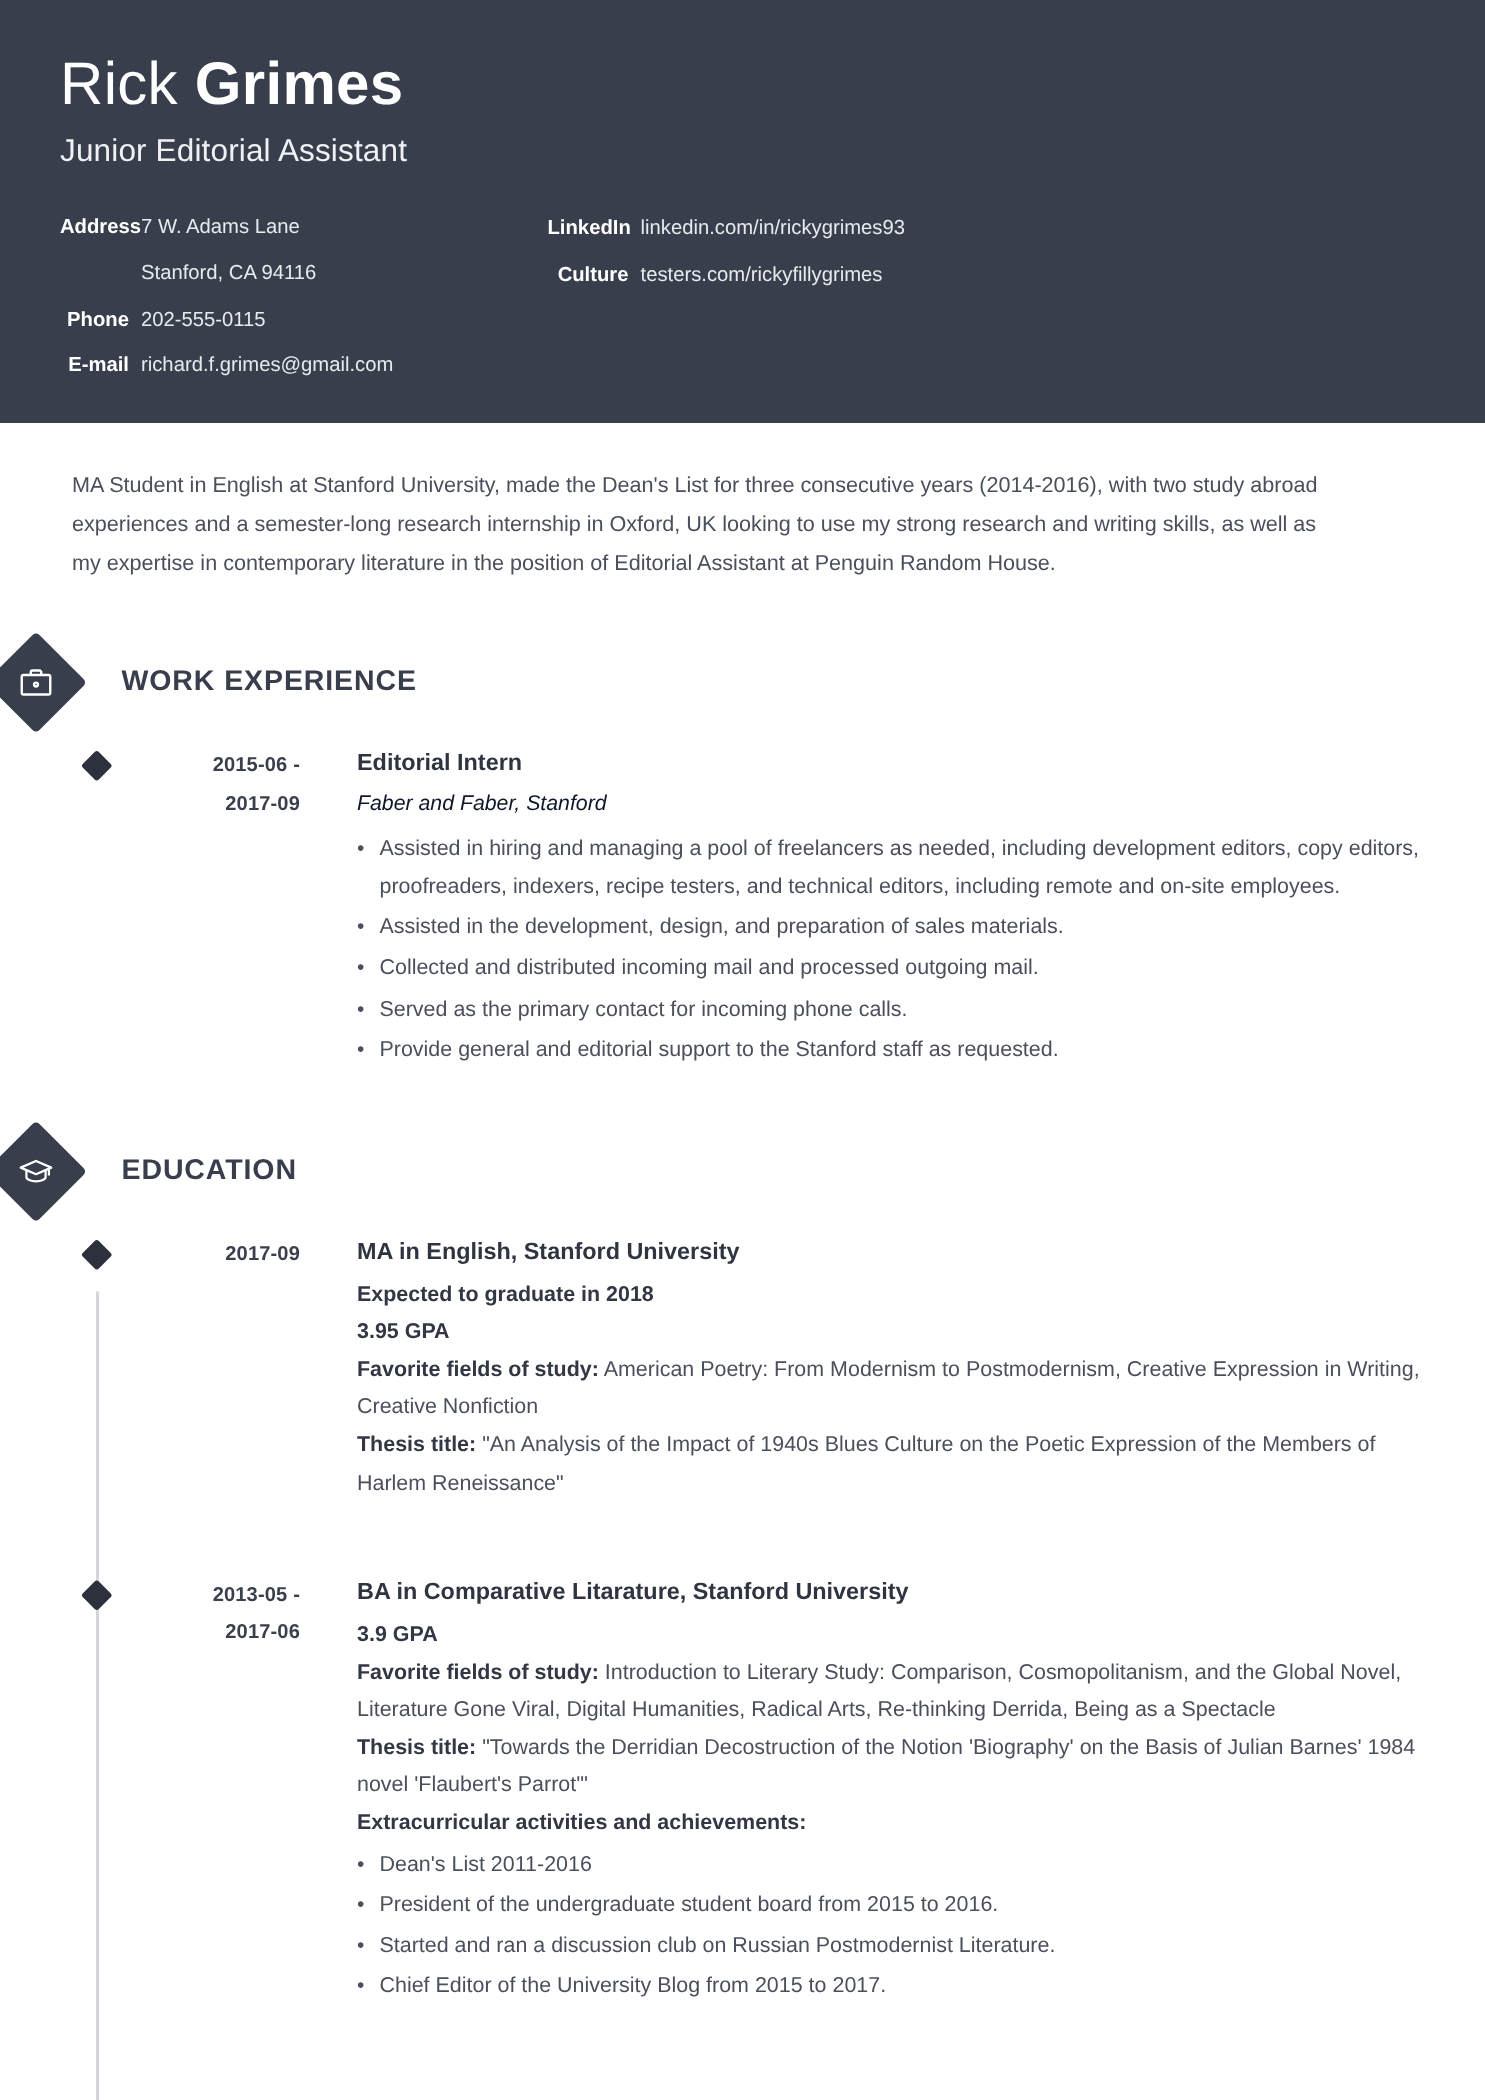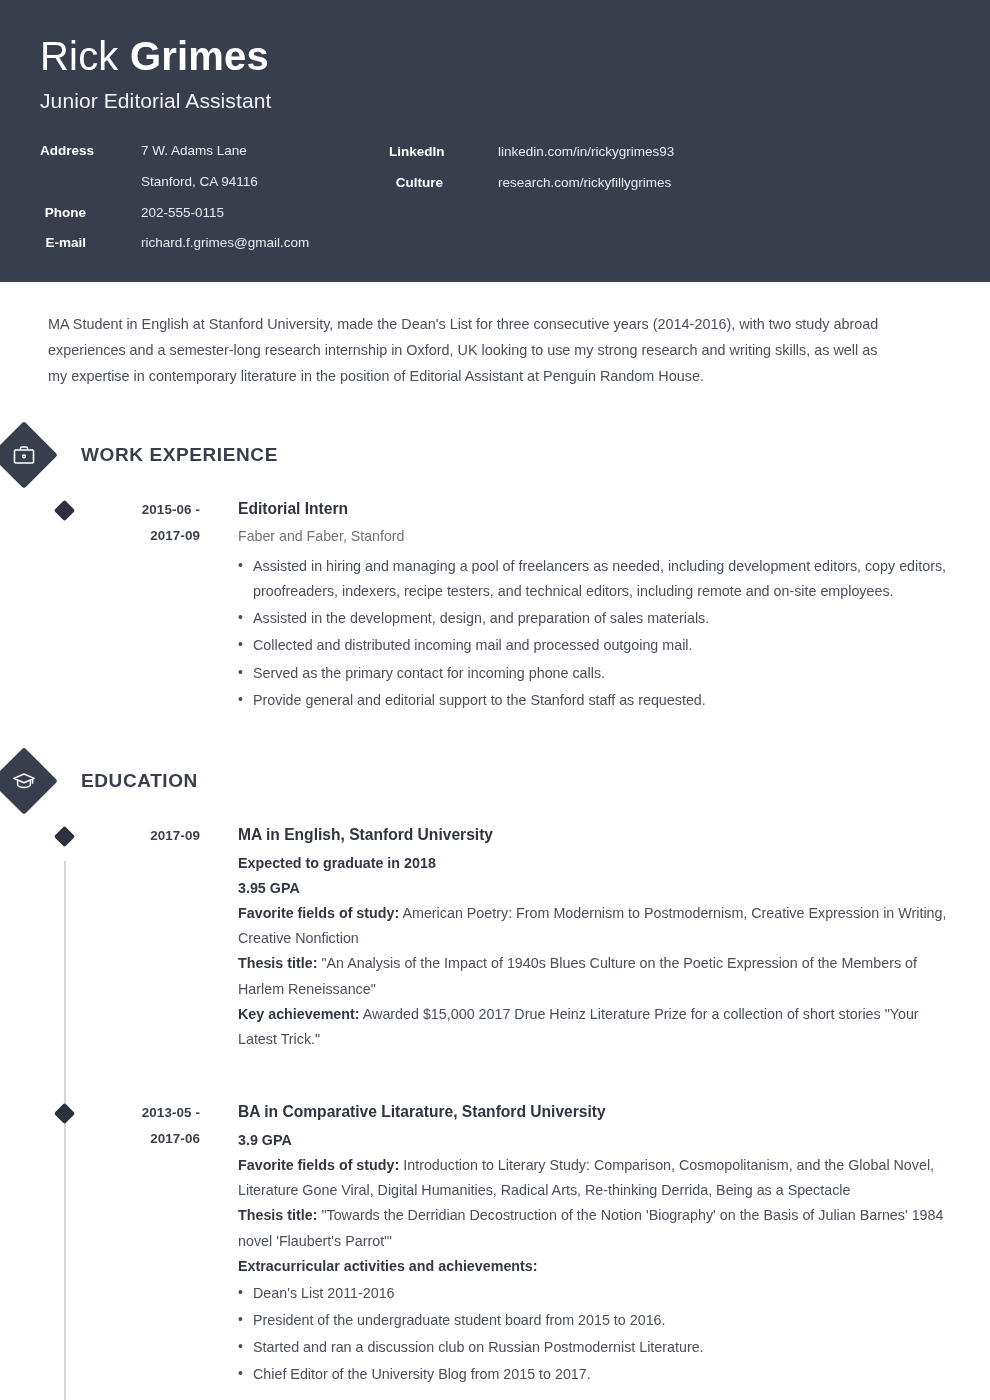--- a/index.html
+++ b/index.html
@@ -54,7 +54,6 @@
     display: flex;
     margin-bottom: 14px;
     white-space: nowrap;
-    gap: 47px;
   }
   .contact-row:last-child { margin-bottom: 0; }
   .c-label {

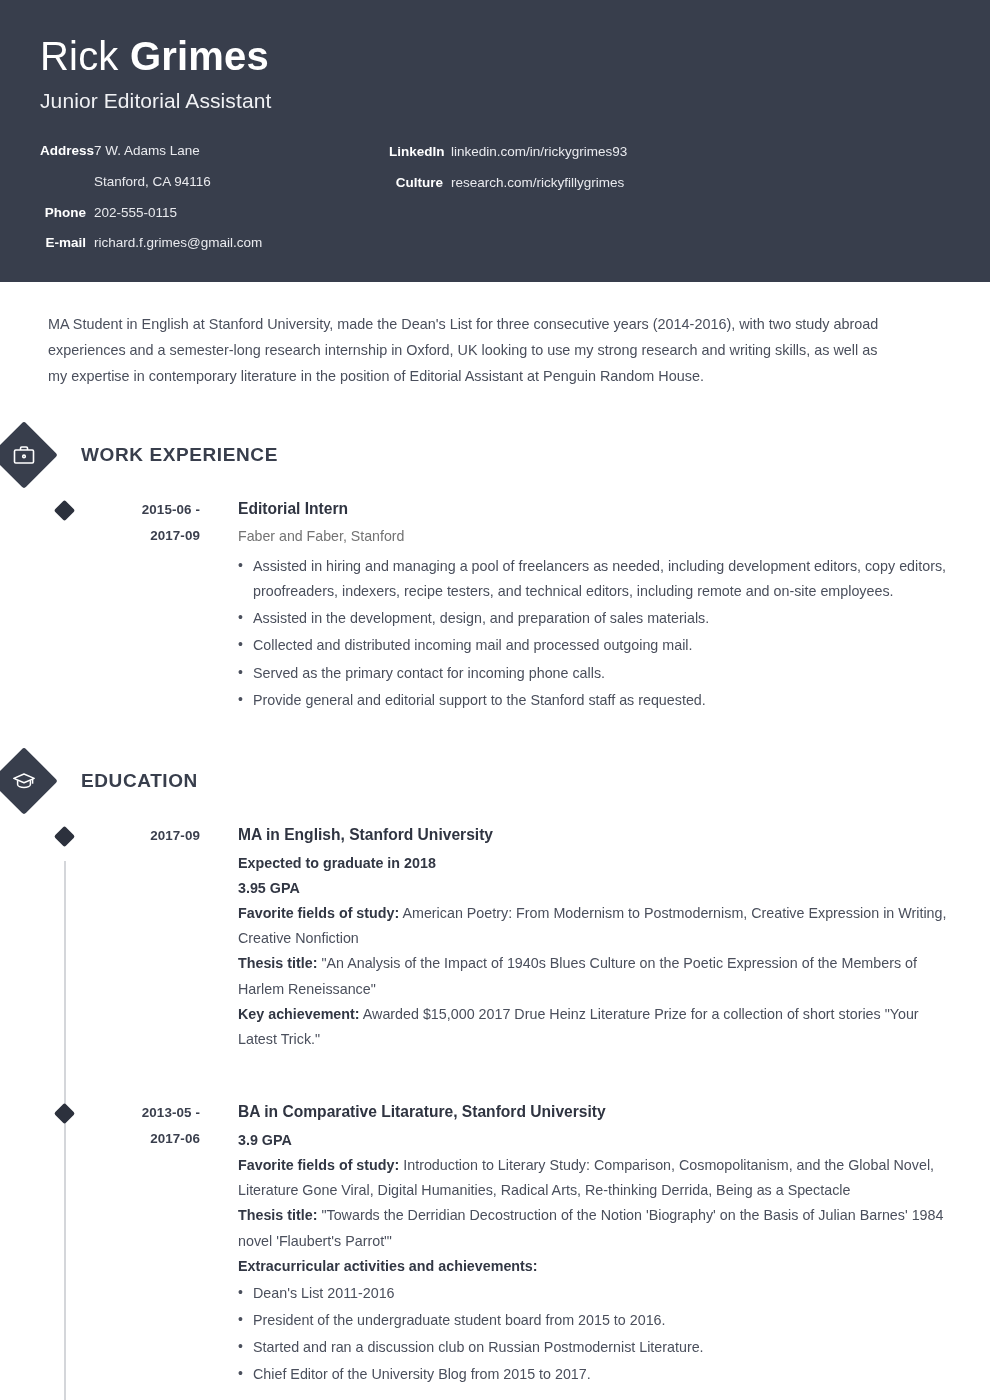--- a/index.html
+++ b/index.html
@@ -63,7 +63,7 @@
     padding-right: 8px;
   }
   .left .c-label { width: 54px; }
-  .right .c-label { width: 62px; margin-left: 24px; }
+  .right .c-label { width: 62px; }
   .c-value { color: #e9eaee; font-weight: 400; }
   .address-block { display: flex; flex-direction: column; }
 

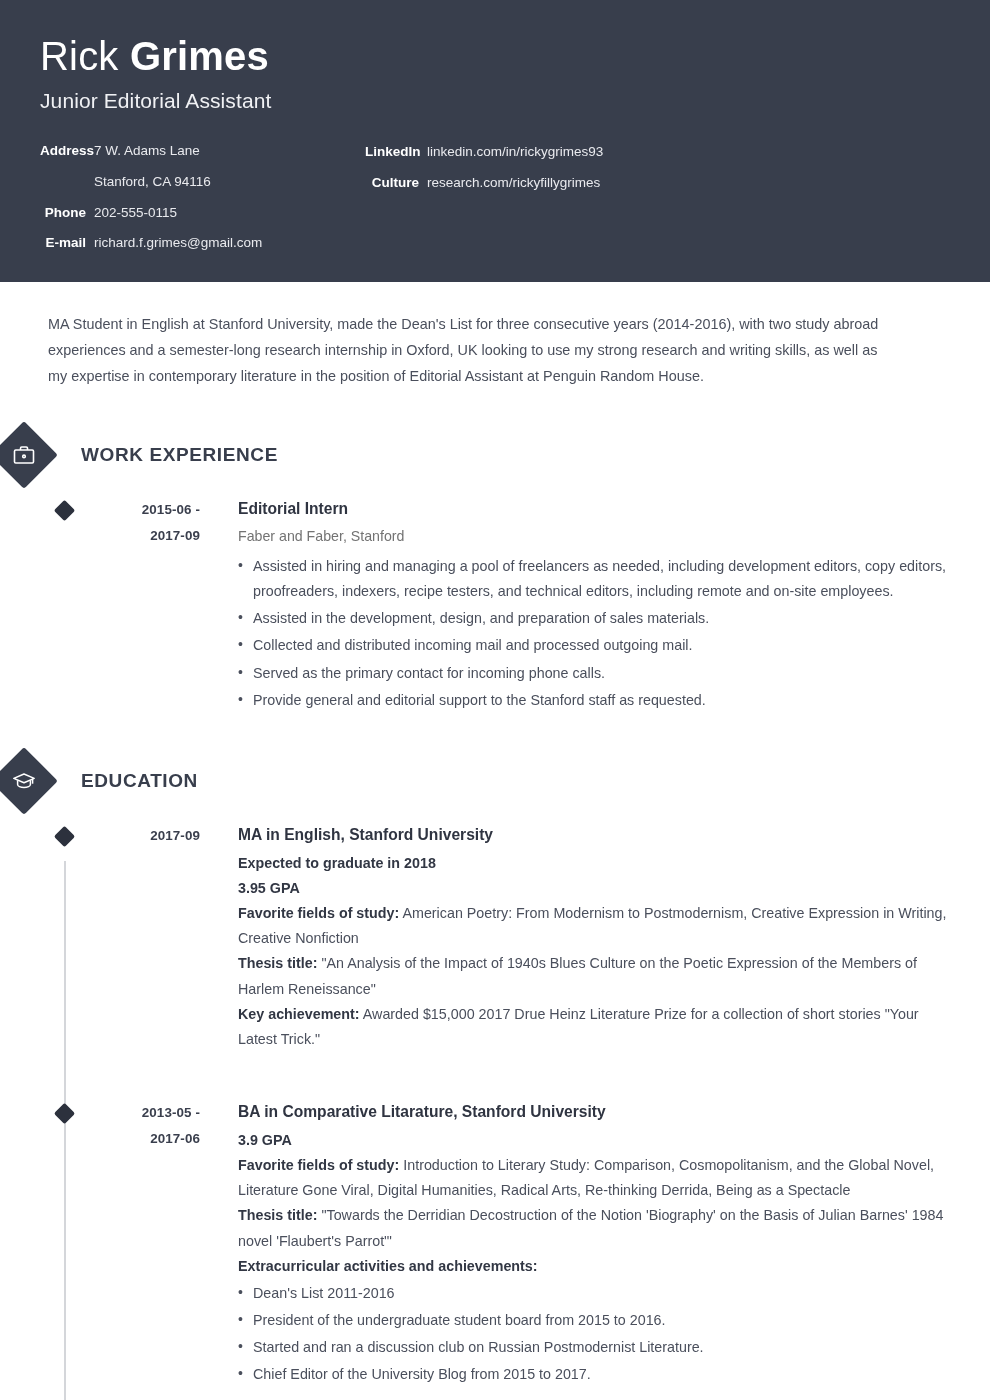--- a/index.html
+++ b/index.html
@@ -238,7 +238,7 @@
         </div>
         <div class="contact-row">
           <span class="c-label">Culture</span>
-          <span class="c-value">research.com/rickyfillygrimes</span>
+          <span class="c-value">testers.com/rickyfillygrimes</span>
         </div>
       </div>
     </div>

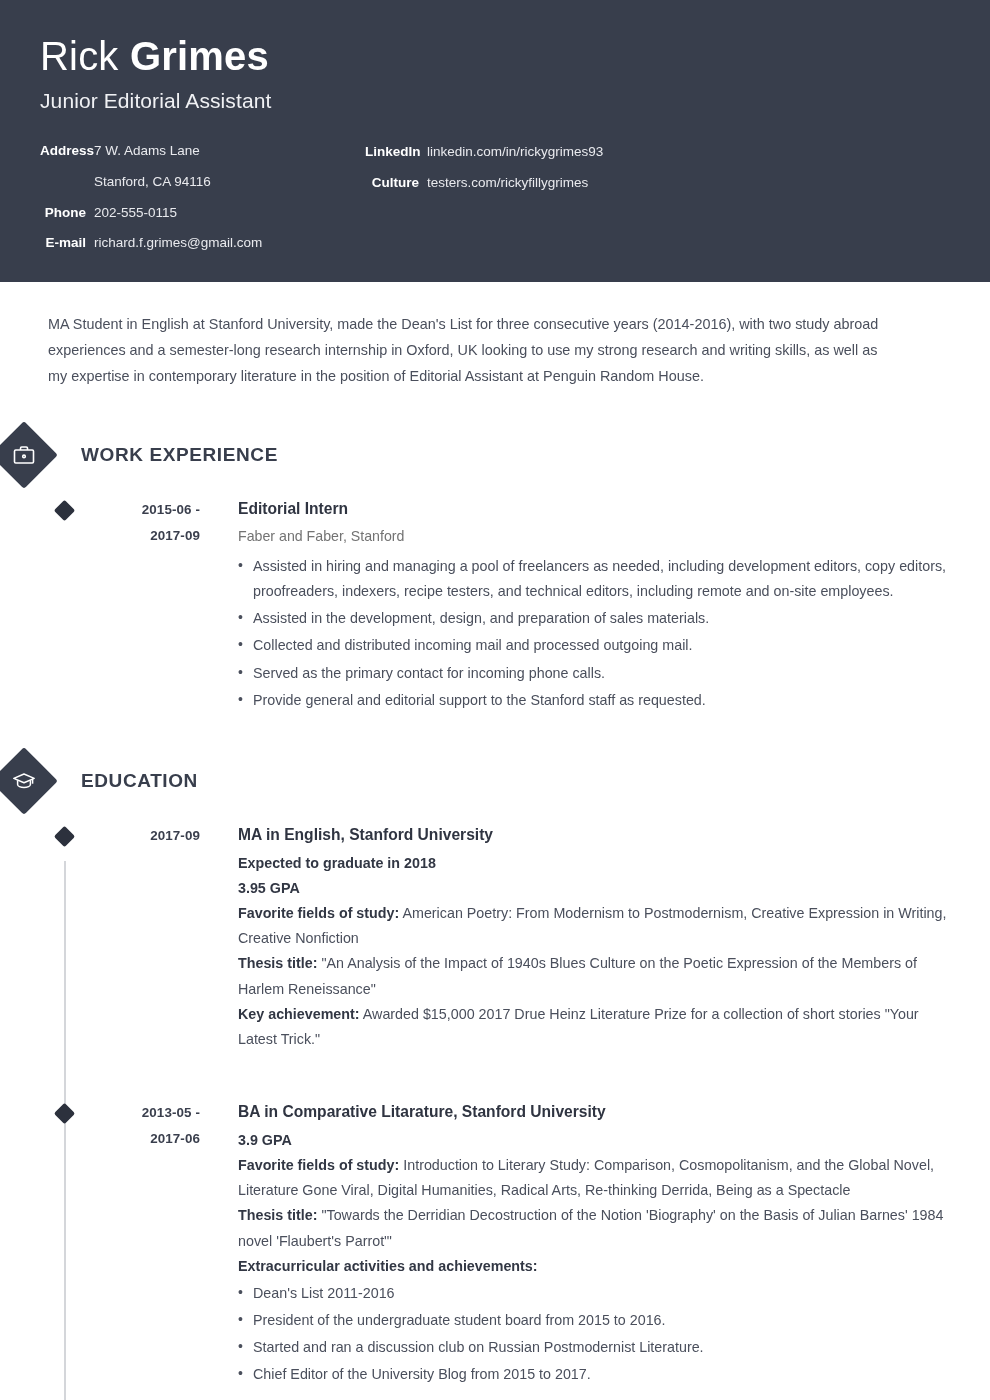--- a/index.html
+++ b/index.html
@@ -164,7 +164,8 @@
   }
   .entry-org {
     font-size: 14.2px;
-    color: #737373;
+    font-style: italic;
+    color: #0f172a;
     line-height: 1.6;
     margin-bottom: 6px;
   }

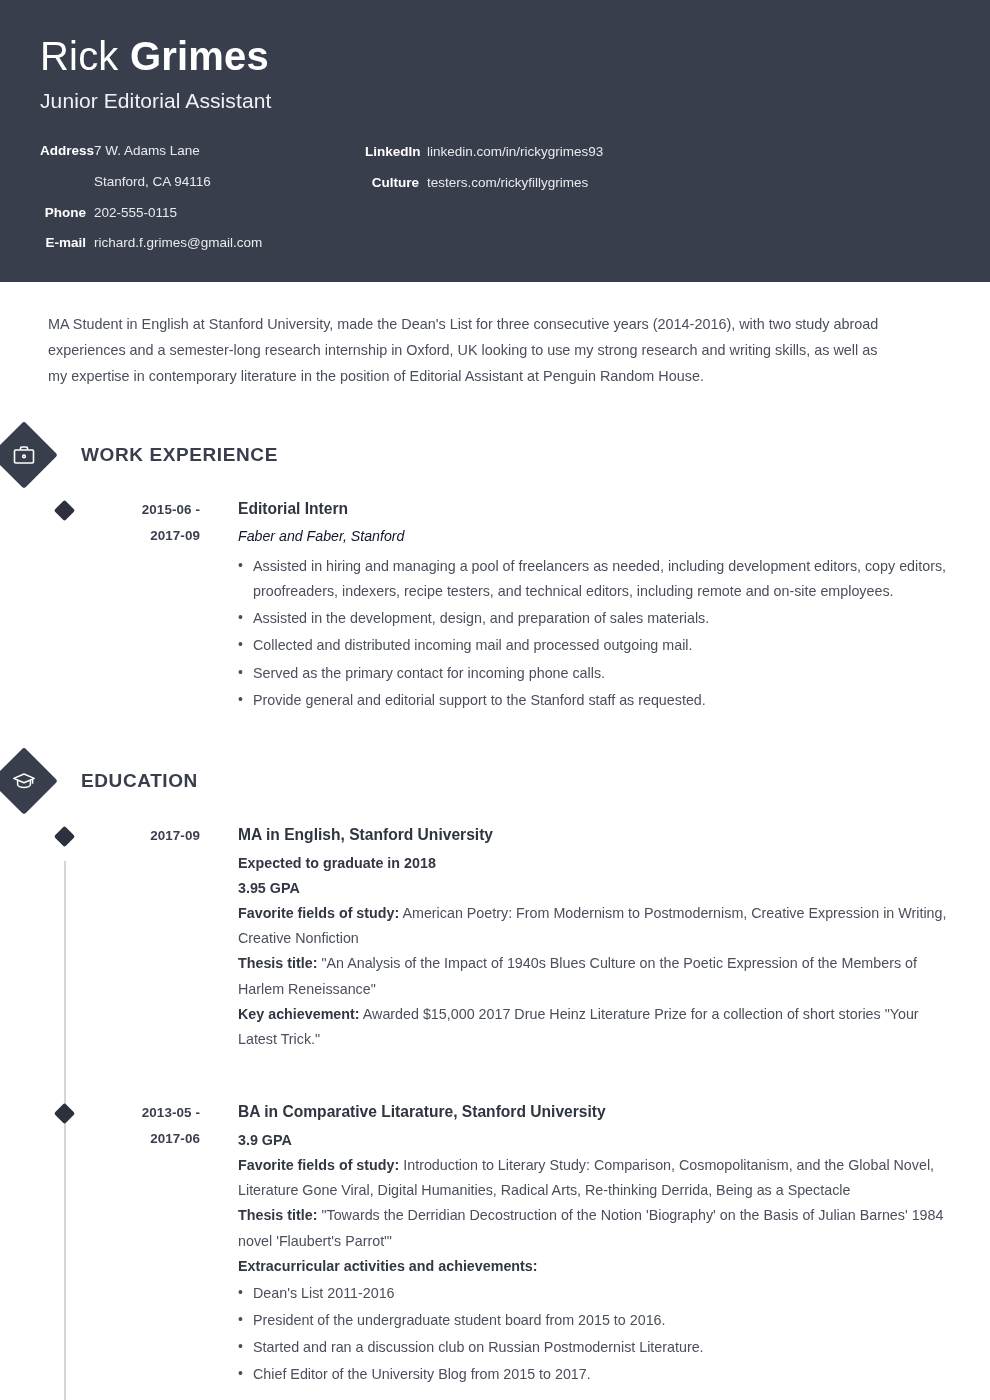--- a/index.html
+++ b/index.html
@@ -315,9 +315,6 @@
           <div class="entry-line">
             <b>Thesis title:</b><span> "An Analysis of the Impact of 1940s Blues Culture on the Poetic Expression of the Members of Harlem Reneissance"</span>
           </div>
-          <div class="entry-line">
-            <b>Key achievement:</b><span> Awarded $15,000 2017 Drue Heinz Literature Prize for a collection of short stories "Your Latest Trick."</span>
-          </div>
         </div>
       </div>
 

